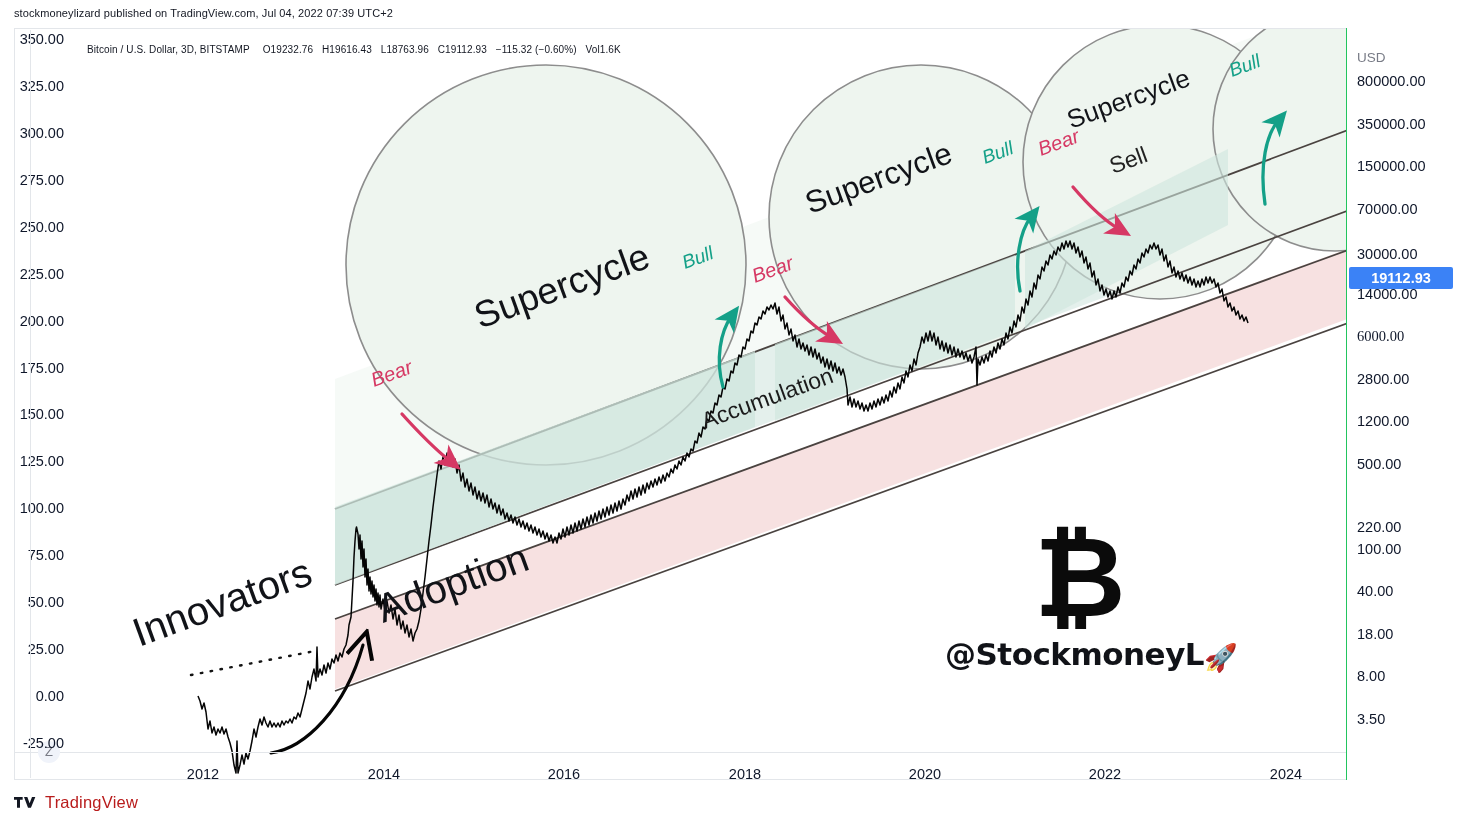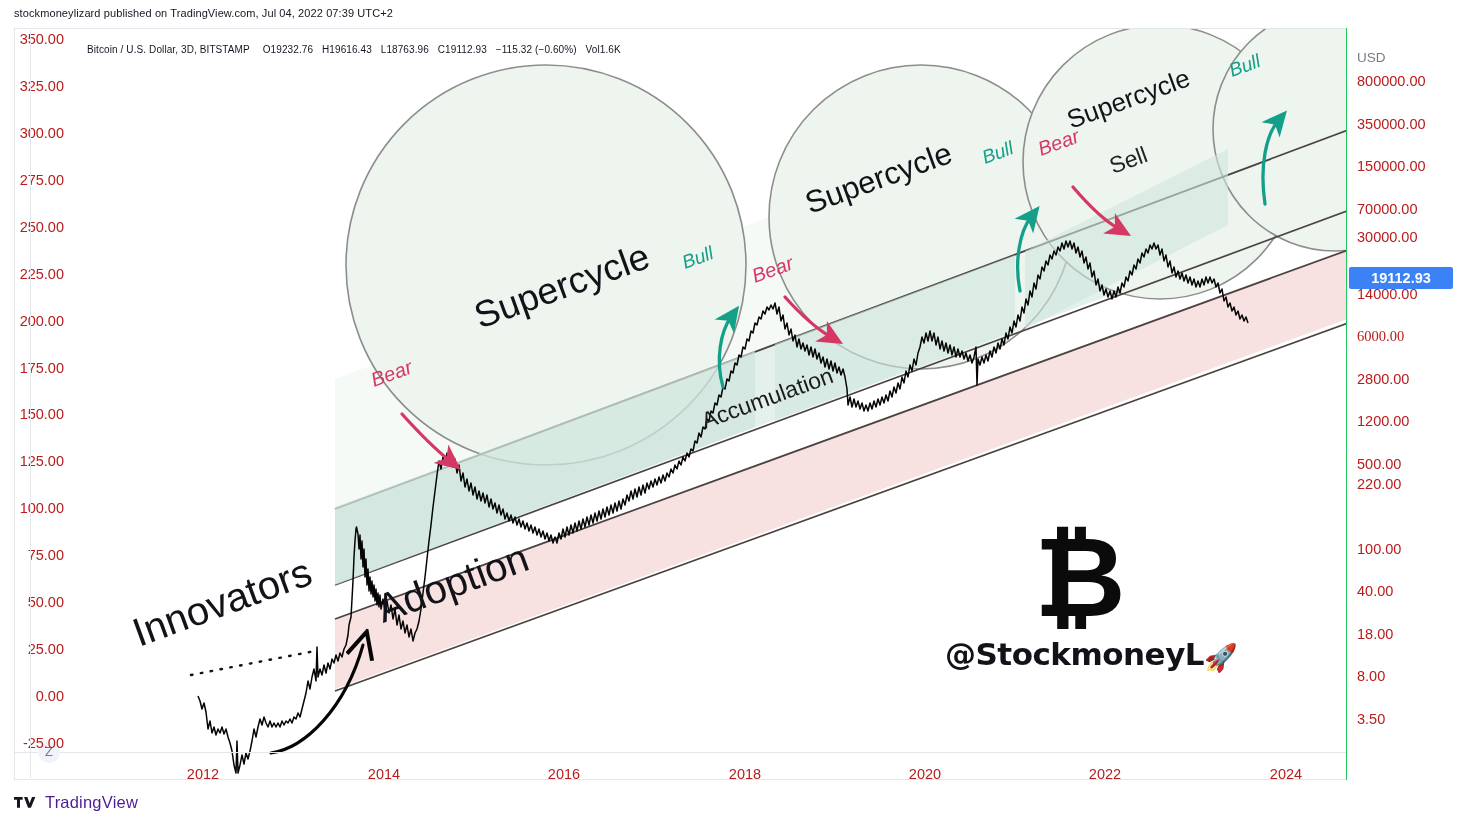--- a/index.html
+++ b/index.html
@@ -31,7 +31,7 @@
 
   
   .axis-label{
-    position:absolute;font-size:14.5px;color:#b91c1c;white-space:nowrap;
+    position:absolute;font-size:14.5px;color:#0f172a;white-space:nowrap;
   }
   #left-axis{position:absolute;left:0;top:28px;width:72px;height:752px;z-index:30;}
   #left-axis .axis-label{right:8px;transform:translateY(-50%);text-align:right;}

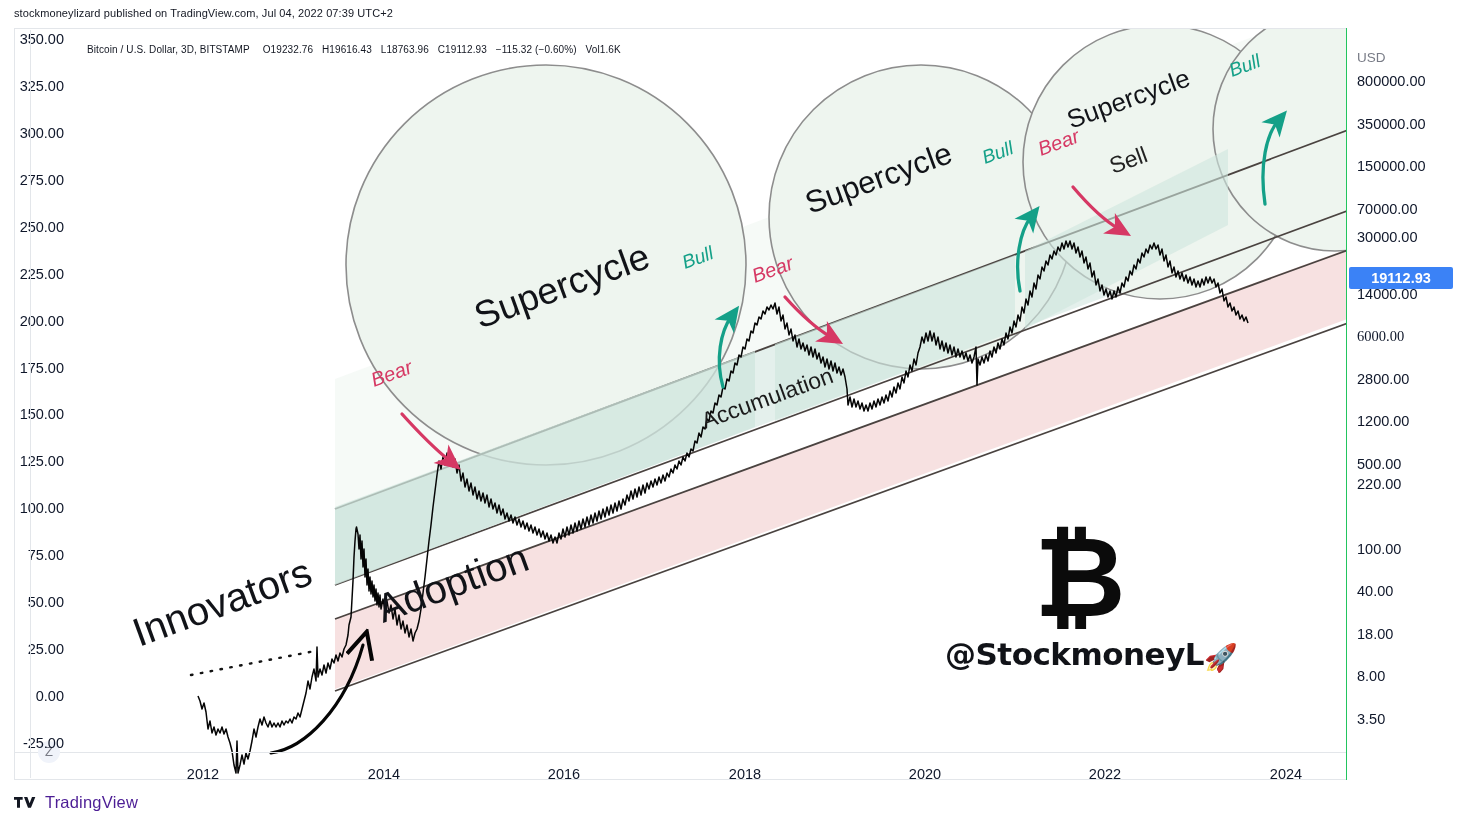--- a/index.html
+++ b/index.html
@@ -314,7 +314,7 @@
     <div class="axis-label" style="top: 95.5333px;">350000.00</div>
     <div class="axis-label" style="top: 138.067px;">150000.00</div>
     <div class="axis-label" style="top: 180.6px;">70000.00</div>
-    <div class="axis-label" style="top: 209px;">30000.00</div>
+    <div class="axis-label" style="top: 226px;">30000.00</div>
     <div class="axis-label" style="top: 265.667px;">14000.00</div>
     <div class="axis-label" style="top: 308.2px; font-family: Liberation Serif, serif;">6000.00</div>
     <div class="axis-label" style="top: 350.733px;">2800.00</div>

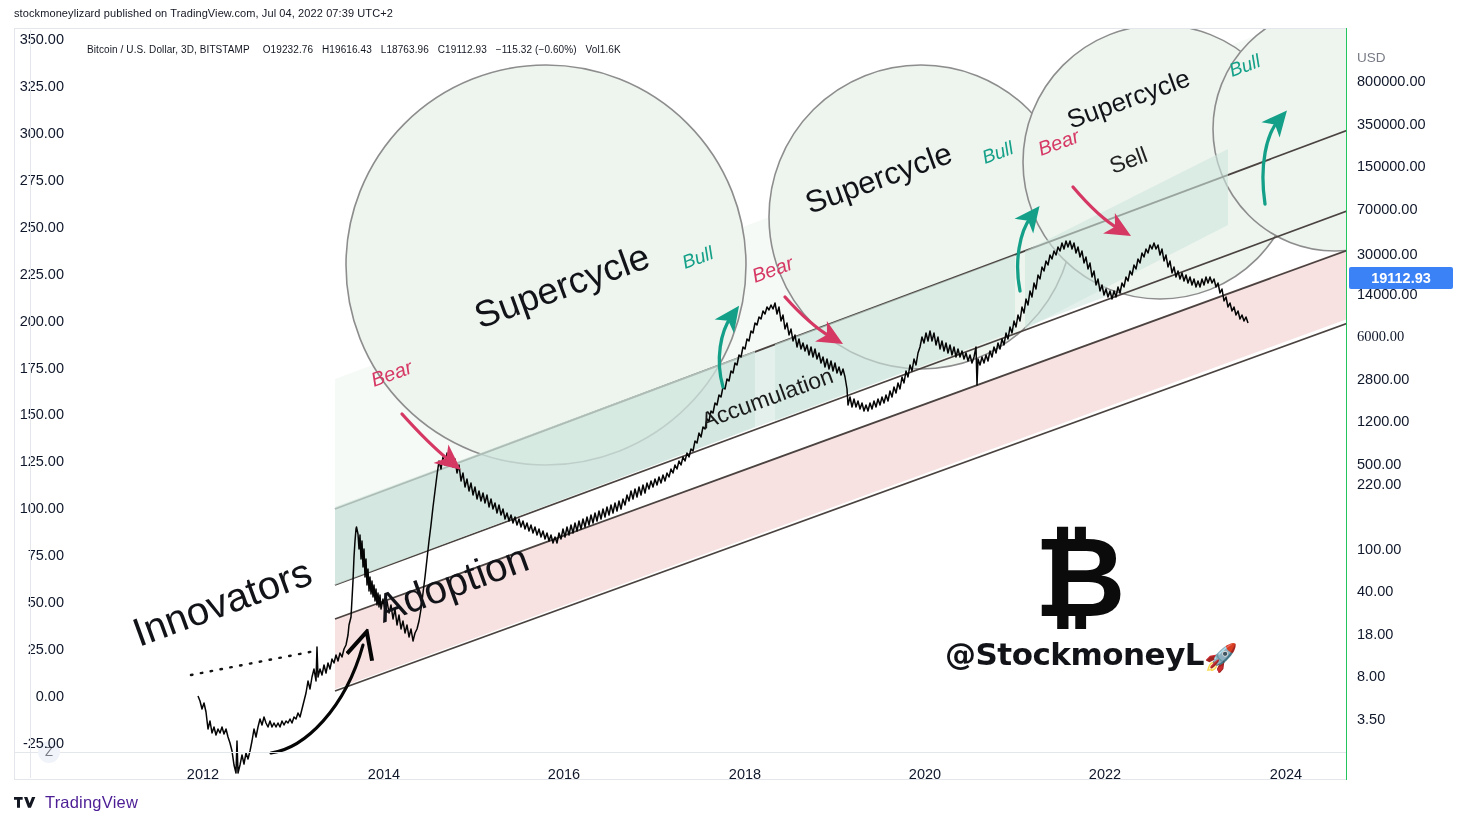--- a/index.html
+++ b/index.html
@@ -320,7 +320,7 @@
     <div class="axis-label" style="top: 350.733px;">2800.00</div>
     <div class="axis-label" style="top: 393.267px;">1200.00</div>
     <div class="axis-label" style="top: 435.8px;">500.00</div>
-    <div class="axis-label" style="top: 456px;">220.00</div>
+    <div class="axis-label" style="top: 499px;">220.00</div>
     <div class="axis-label" style="top: 520.867px;">100.00</div>
     <div class="axis-label" style="top: 563.4px;">40.00</div>
     <div class="axis-label" style="top: 605.933px;">18.00</div>

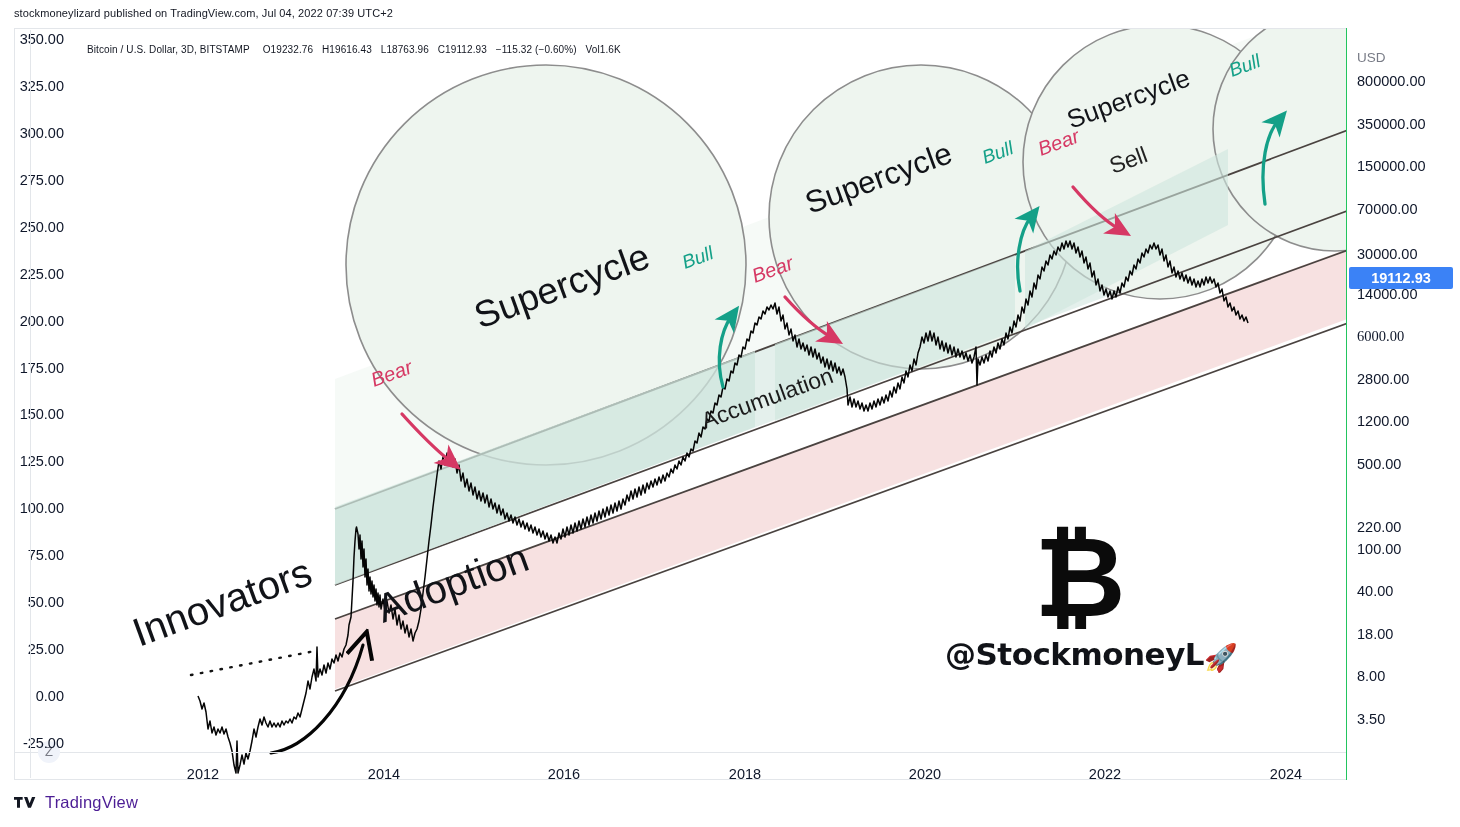--- a/index.html
+++ b/index.html
@@ -75,7 +75,7 @@
   
   #tv-footer{position:absolute;left:14px;top:793px;display:flex;align-items:center;gap:7px;}
   #tv-logo-mark{width:24px;height:16px;}
-  #tv-wordmark{font-size:16.5px;color:#4c1d95;letter-spacing:.2px;}
+  #tv-wordmark{font-size:16.5px;color:#b91c1c;letter-spacing:.2px;}
 </style>
 </head>
 <body>

